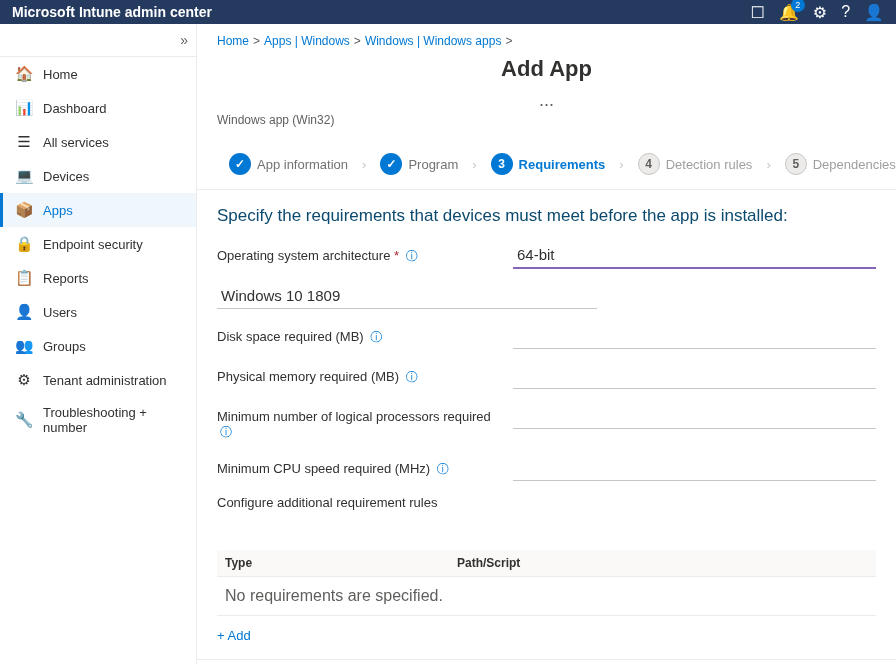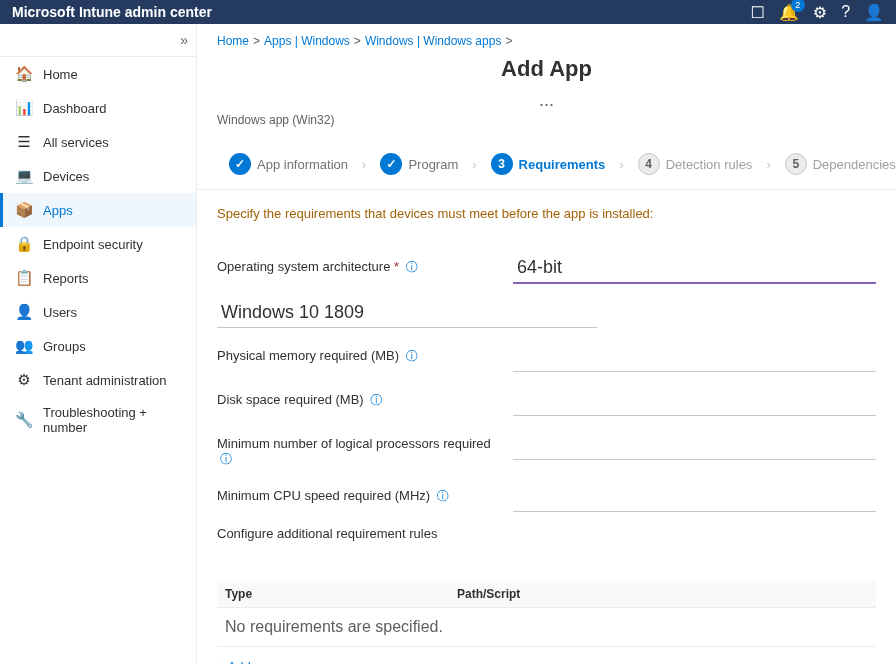--- a/index.html
+++ b/index.html
@@ -115,7 +115,7 @@
 
     
     .form-area { padding: 16px 20px; flex: 1; }
-    .form-desc { font-size: 13px; color: #a16207; margin-bottom: 32px; }
+    .form-desc { font-size: 17px; color: #0c4a6e; margin-bottom: 16px; }
     .form-row {
       display: flex;
       align-items: flex-start;

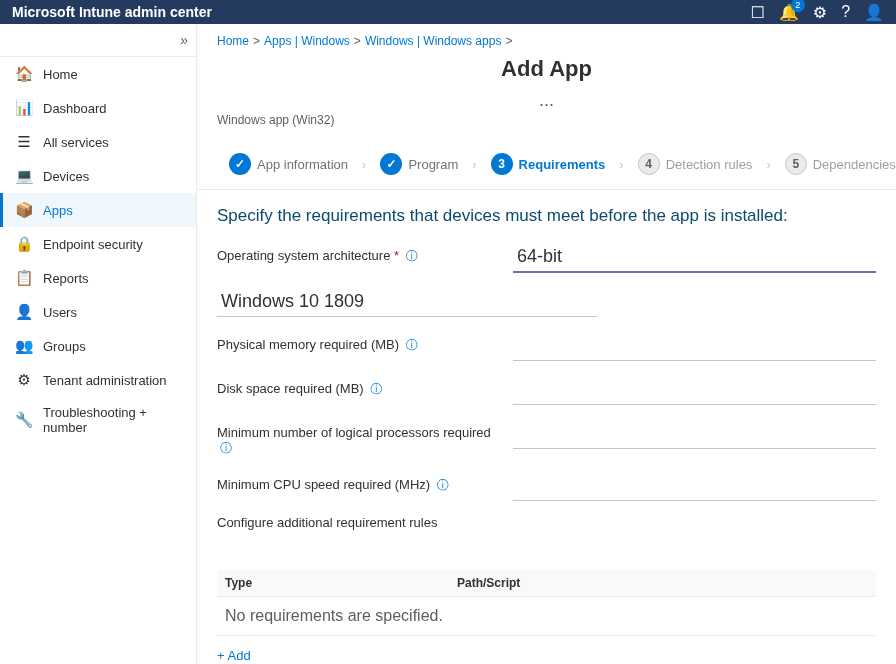--- a/index.html
+++ b/index.html
@@ -136,7 +136,7 @@
       border: none;
       border-bottom: 1px solid #c8c6c4;
       padding: 4px 4px;
-      font-size: 18px;
+      font-size: 15px;
       color: #323130;
       background: transparent;
       outline: none;

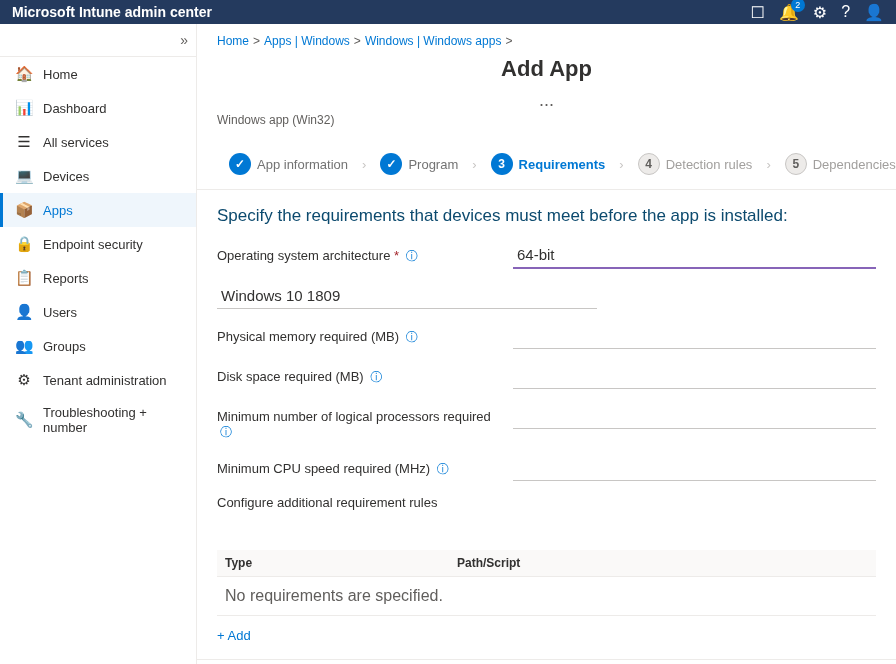--- a/index.html
+++ b/index.html
@@ -322,11 +322,11 @@
             <input type="text" class="form-input" placeholder="" value="Windows 10 1809" style="">
           </div>
           <div class="form-row">
+            <div class="form-label">Disk space required (MB) <span class="info-icon">ⓘ</span></div>
+            <input type="text" class="form-input" placeholder="" style="">
+          </div>
+          <div class="form-row">
             <div class="form-label">Physical memory required (MB) <span class="info-icon">ⓘ</span></div>
-            <input type="text" class="form-input" placeholder="" style="">
-          </div>
-          <div class="form-row">
-            <div class="form-label">Disk space required (MB) <span class="info-icon">ⓘ</span></div>
             <input type="text" class="form-input" placeholder="" style="">
           </div>
           <div class="form-row">

